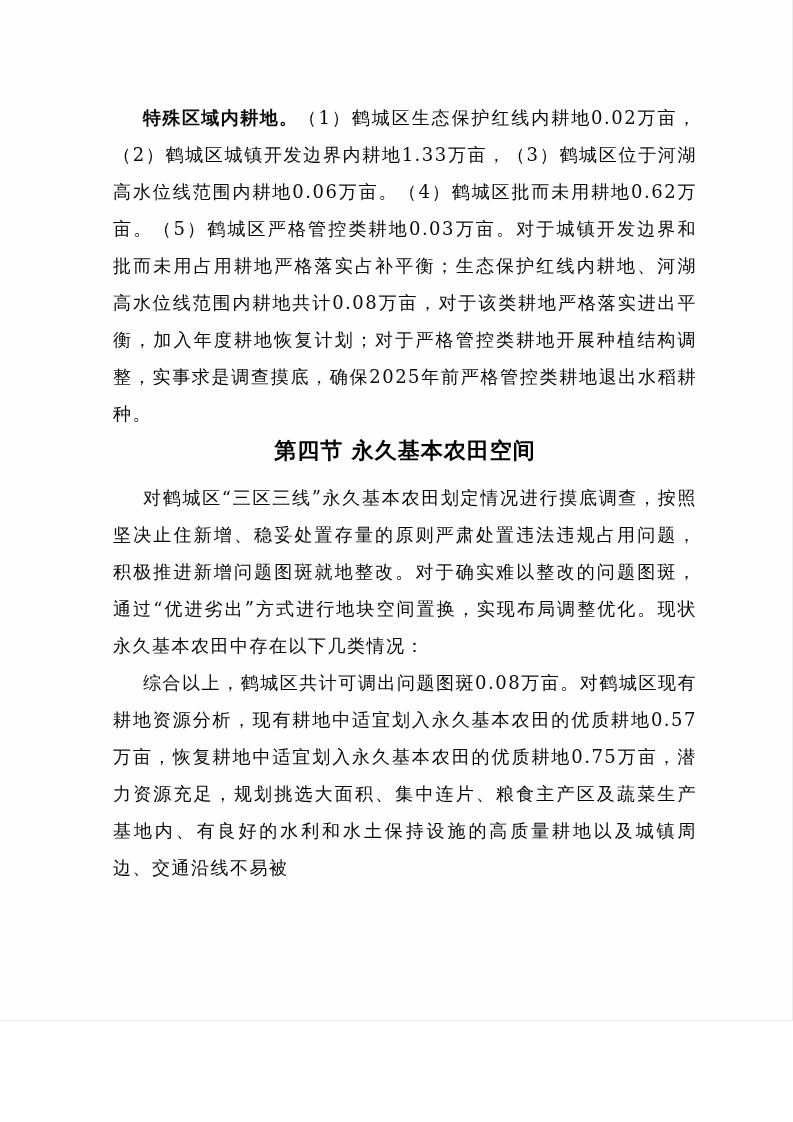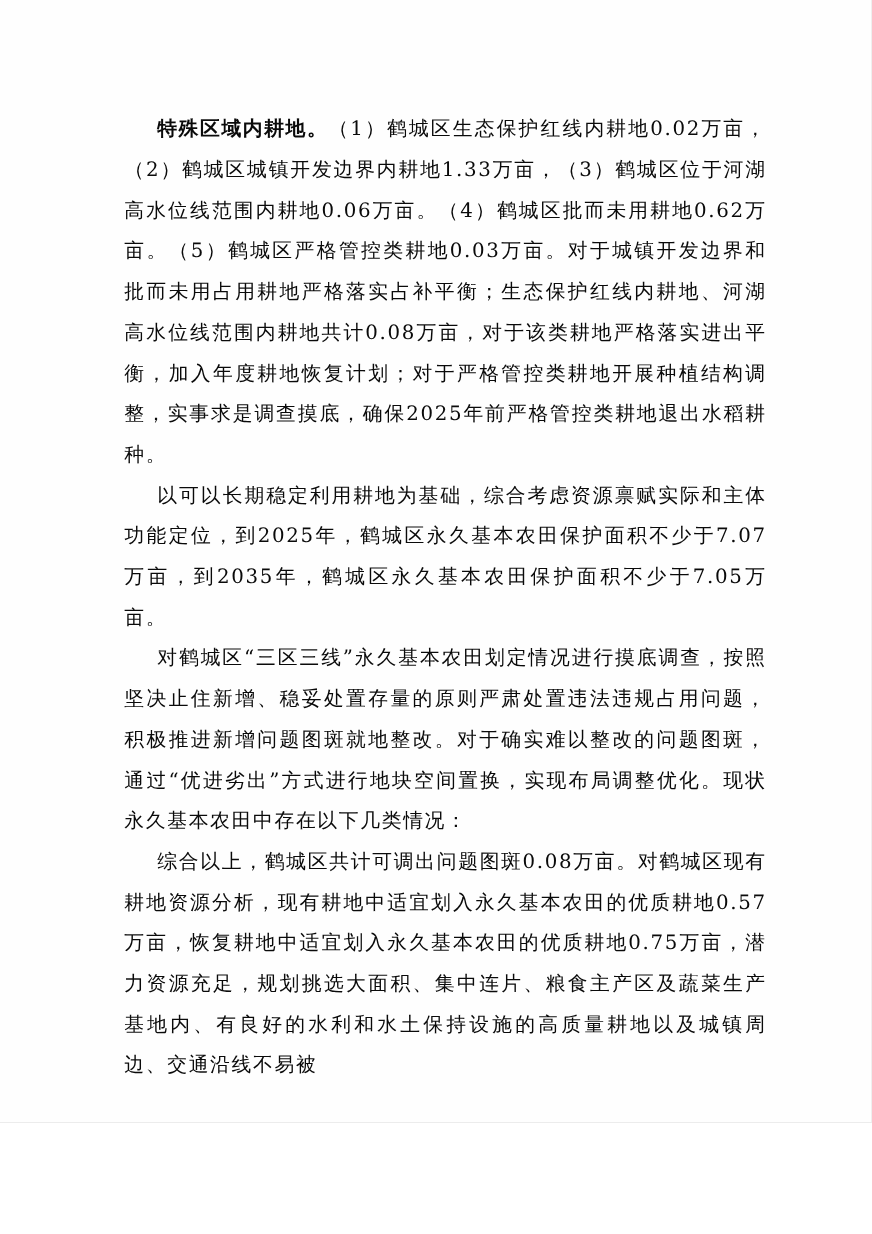--- a/index.html
+++ b/index.html
@@ -78,6 +78,7 @@
 
     <p class="body-para"><strong class="lead-bold">特殊区域内耕地。</strong><span>（1）鹤城区生态保护红线内耕地0.02万亩，（2）鹤城区城镇开发边界内耕地1.33万亩，（3）鹤城区位于河湖高水位线范围内耕地0.06万亩。（4）鹤城区批而未用耕地0.62万亩。（5）鹤城区严格管控类耕地0.03万亩。对于城镇开发边界和批而未用占用耕地严格落实占补平衡；生态保护红线内耕地、河湖高水位线范围内耕地共计0.08万亩，对于该类耕地严格落实进出平衡，加入年度耕地恢复计划；对于严格管控类耕地开展种植结构调整，实事求是调查摸底，确保2025年前严格管控类耕地退出水稻耕种。</span></p>
 
+    <h2 class="section-heading">第四节 永久基本农田空间</h2>
 
     <p class="body-para">以可以长期稳定利用耕地为基础，综合考虑资源禀赋实际和主体功能定位，到2025年，鹤城区永久基本农田保护面积不少于7.07万亩，到2035年，鹤城区永久基本农田保护面积不少于7.05万亩。</p>
 

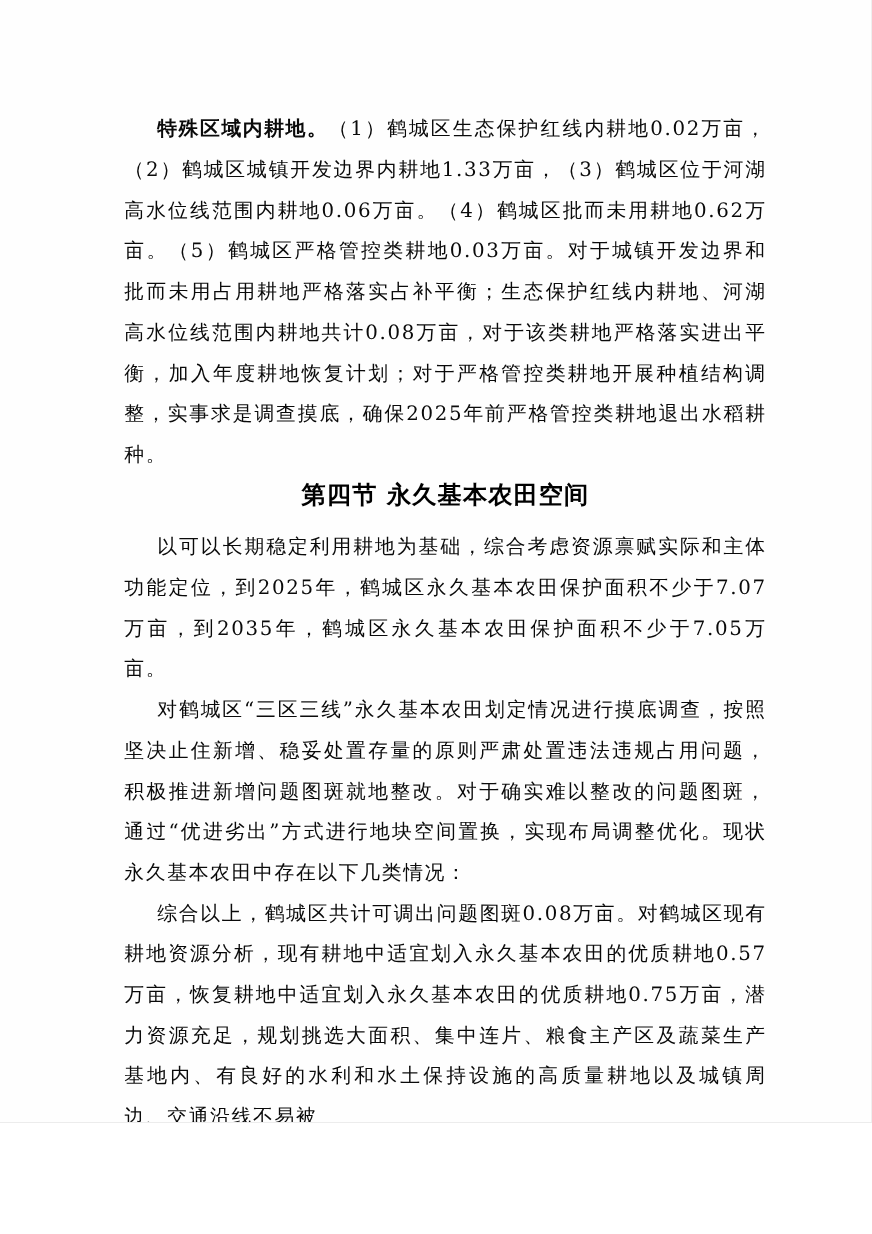--- a/index.html
+++ b/index.html
@@ -80,7 +80,6 @@
 
     <h2 class="section-heading">第四节 永久基本农田空间</h2>
 
-    <p class="body-para">以可以长期稳定利用耕地为基础，综合考虑资源禀赋实际和主体功能定位，到2025年，鹤城区永久基本农田保护面积不少于7.07万亩，到2035年，鹤城区永久基本农田保护面积不少于7.05万亩。</p>
 
     <p class="body-para">对鹤城区“三区三线”永久基本农田划定情况进行摸底调查，按照坚决止住新增、稳妥处置存量的原则严肃处置违法违规占用问题，积极推进新增问题图斑就地整改。对于确实难以整改的问题图斑，通过“优进劣出”方式进行地块空间置换，实现布局调整优化。现状永久基本农田中存在以下几类情况：</p>
 

